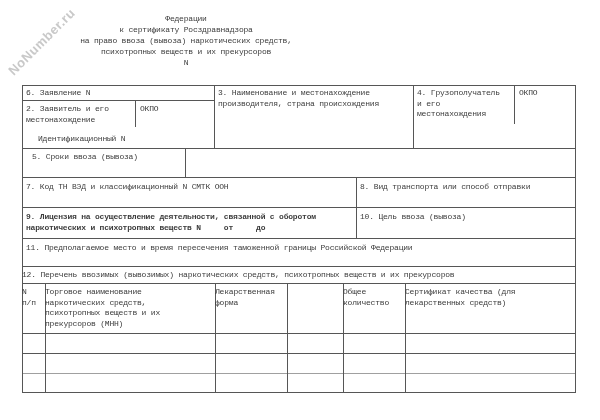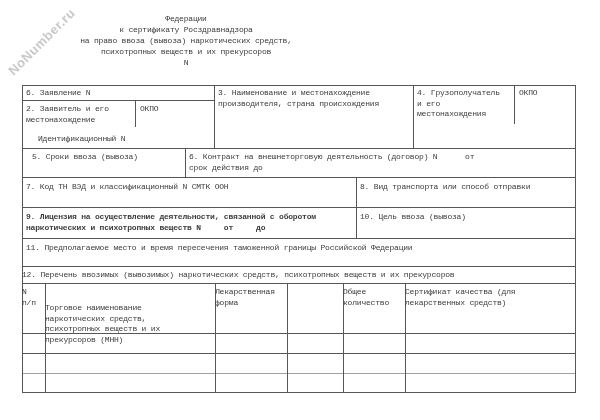--- a/index.html
+++ b/index.html
@@ -80,8 +80,6 @@
 местонахождения</div>
   <div class="txt" style="left:519px;top:88px;">ОКПО</div>
   <div class="txt" style="left:32px;top:152px;">5. Сроки ввоза (вывоза)</div>
-  <div class="txt" style="left:189px;top:152px;width:384px;">6. Контракт на внешнеторговую деятельность (договор) N      от
-срок действия до</div>
   <div class="txt" style="left:26px;top:182px;">7. Код ТН ВЭД и классификационный N СМТК ООН</div>
   <div class="txt" style="left:360px;top:182px;">8. Вид транспорта или способ отправки</div>
   <div class="txt" style="left:26px;top:212px;width:328px;font-weight:bold;">9. Лицензия на осуществление деятельности, связанной с оборотом

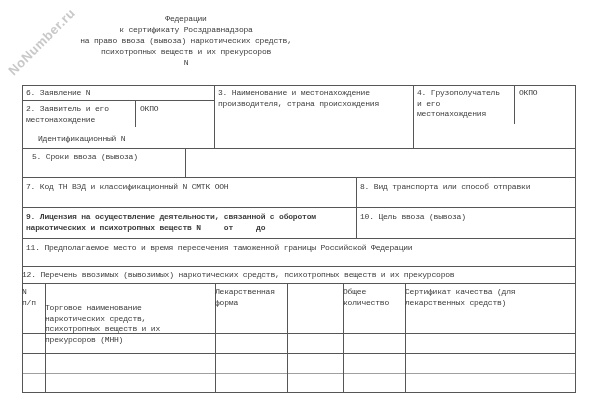--- a/index.html
+++ b/index.html
@@ -90,7 +90,7 @@
 
   <div class="txt center" style="left:22px;top:287px;width:23px;">N
 п/п</div>
-  <div class="txt center" style="left:45px;top:287px;width:170px;margin-top:16px;">Торговое наименование
+  <div class="txt center" style="left:45px;top:287px;width:170px;">Торговое наименование
 наркотических средств,
 психотропных веществ и их
 прекурсоров (МНН)</div>

